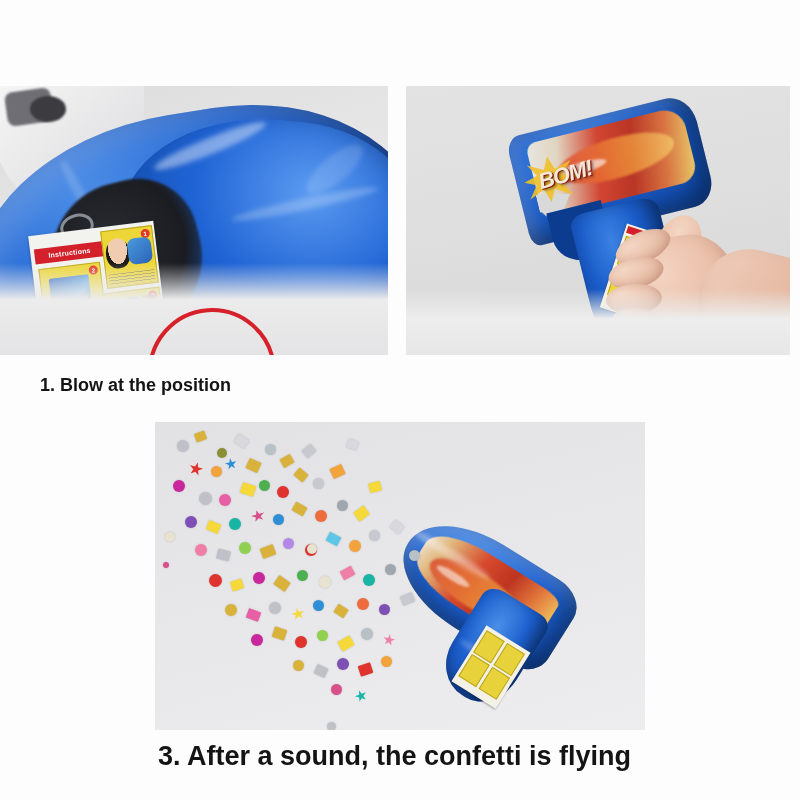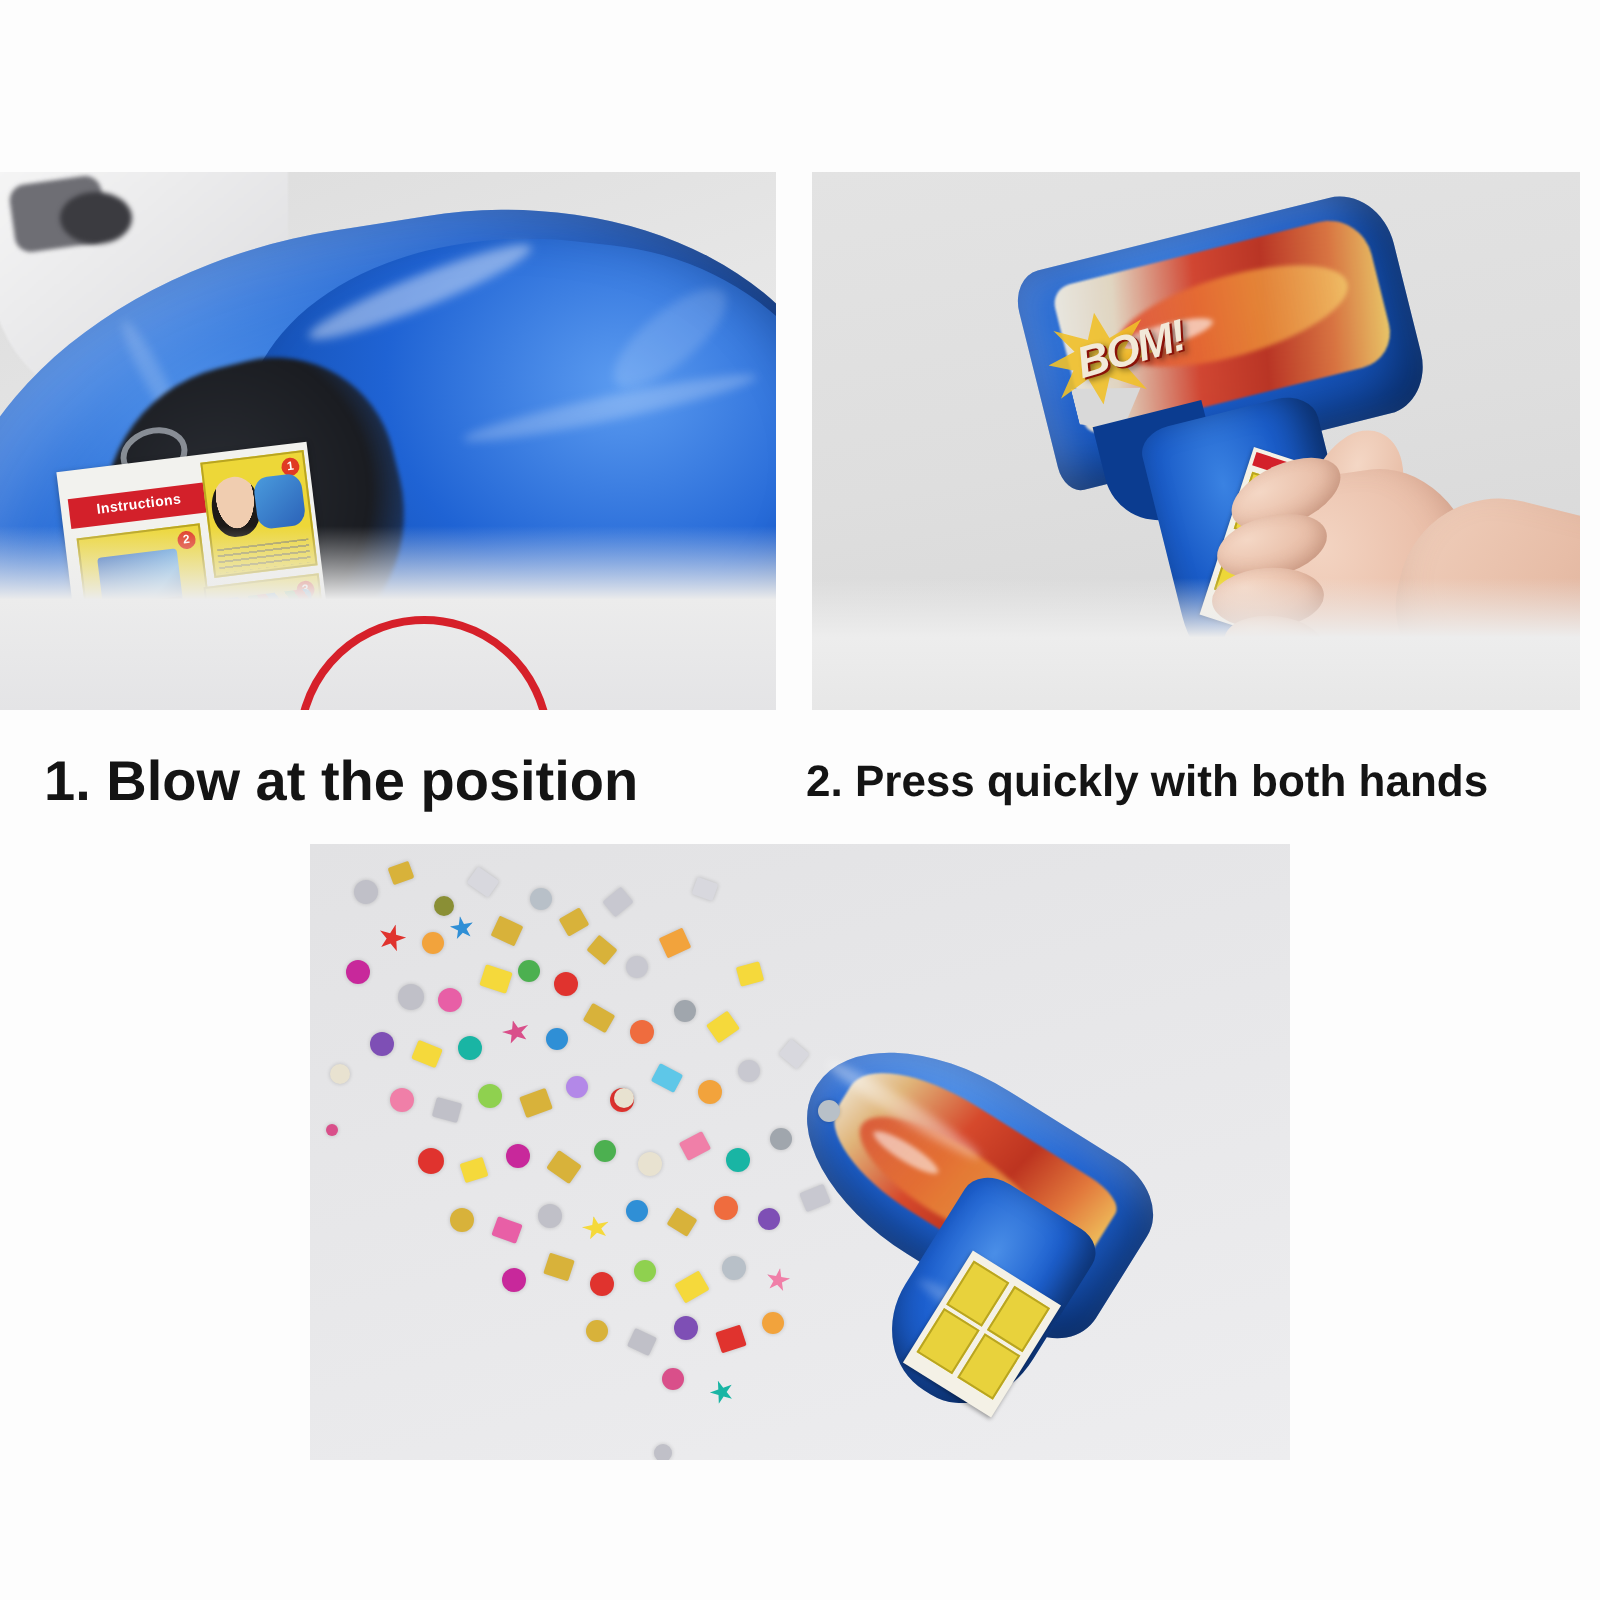--- a/index.html
+++ b/index.html
@@ -39,7 +39,7 @@
     font-weight:bold; color:#141414;
     white-space:nowrap;
   }
-  #cap1 { left:22px;  top:375px; font-size:28px; }
+  #cap1 { left:40px;  top:375px; font-size:18px; }
   #cap2 { left:403px; top:378px; font-size:22px; }
   #cap3 { left:158px; top:741px; font-size:27px; }
 

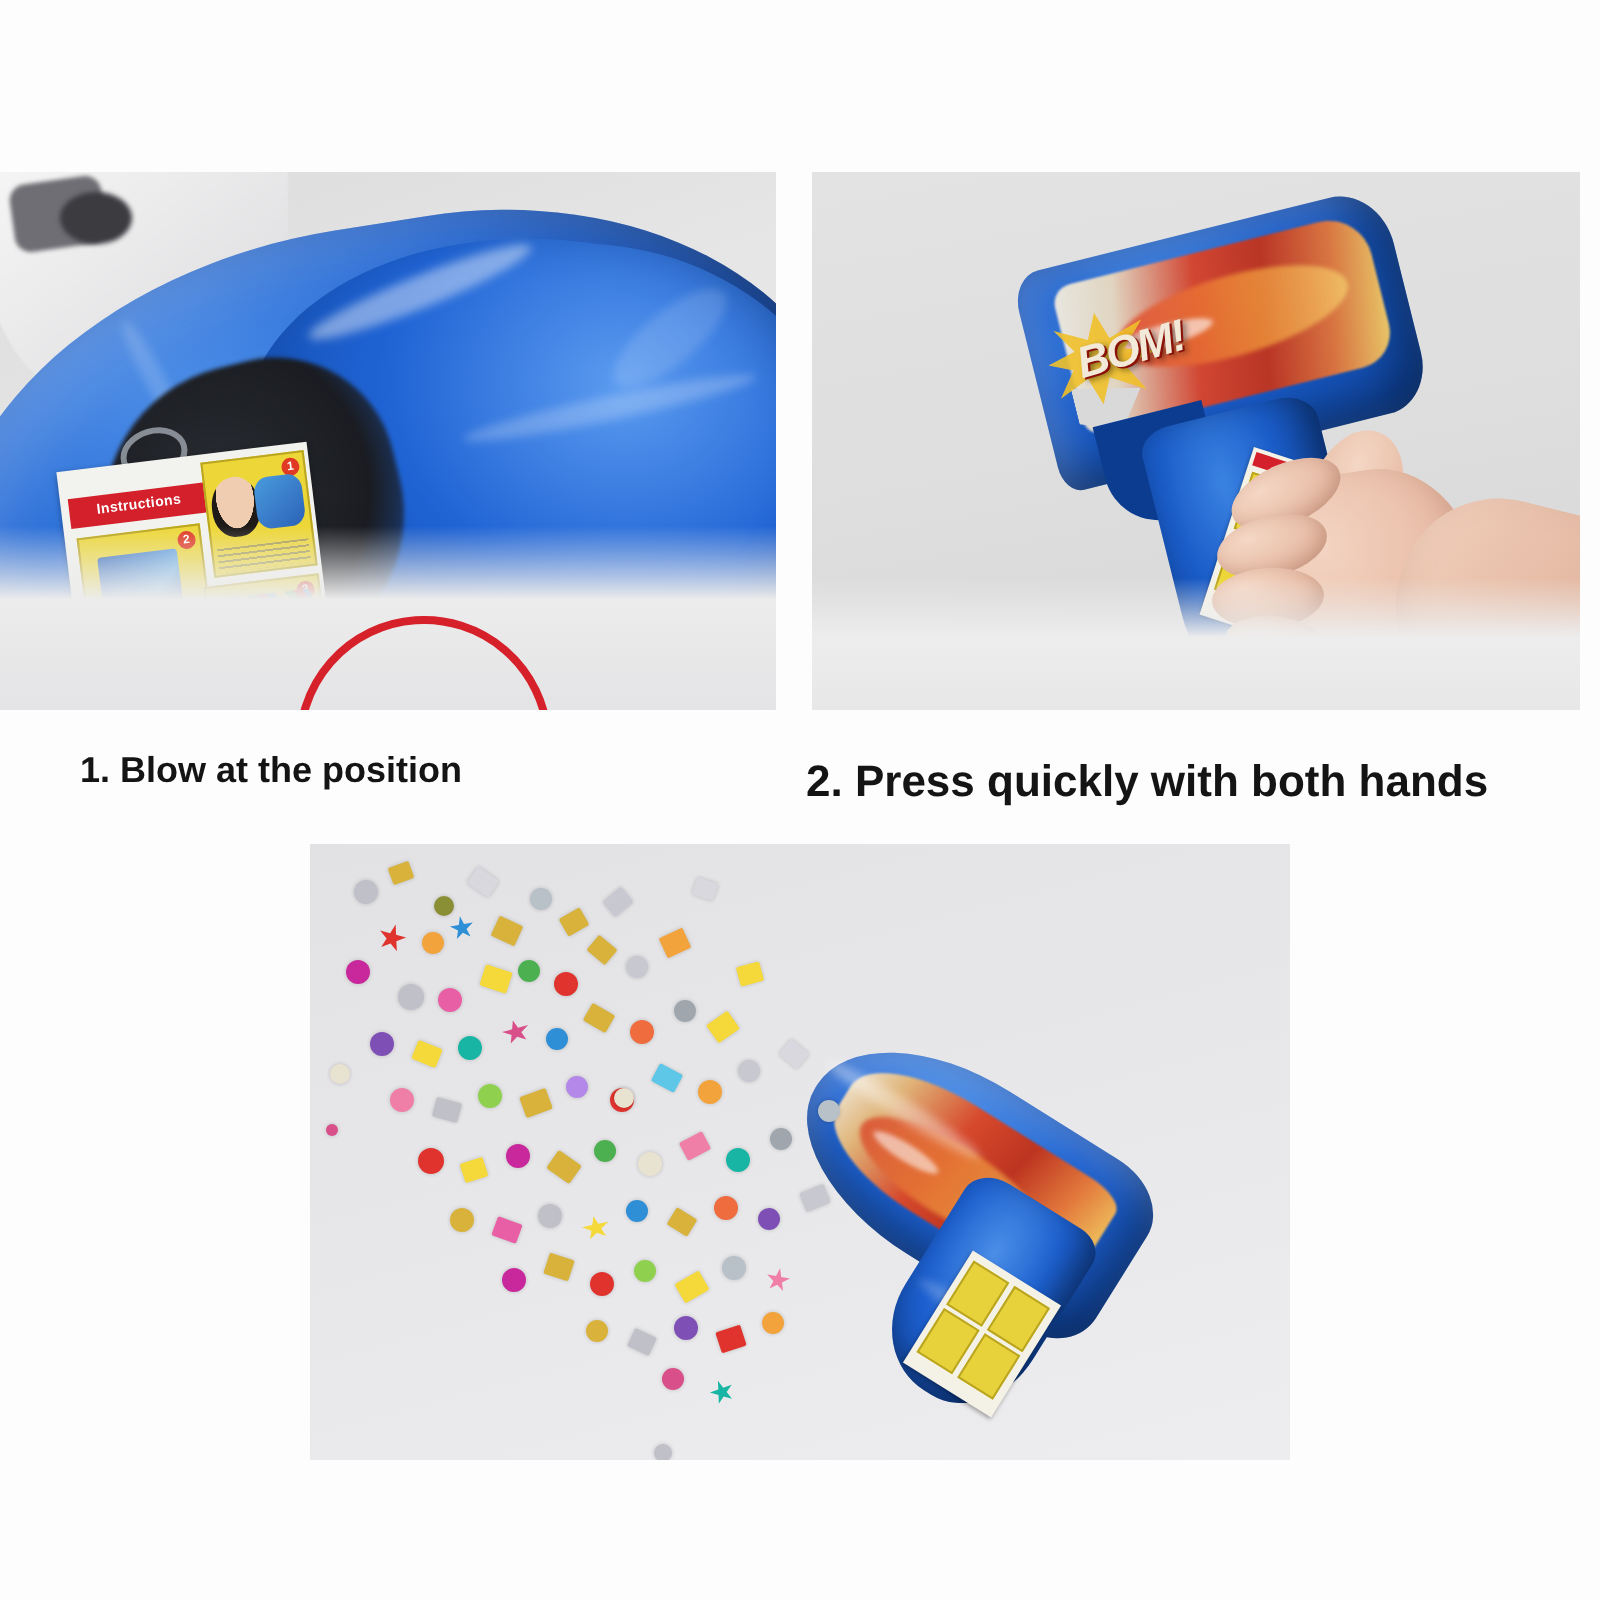--- a/index.html
+++ b/index.html
@@ -475,7 +475,6 @@
       <div class="p2-desk"></div>
     </div>
   </div>
-  <div class="caption" id="cap2">2. Press quickly with both hands</div>
 
   <div class="panel" id="panel3">
     <div class="photo">

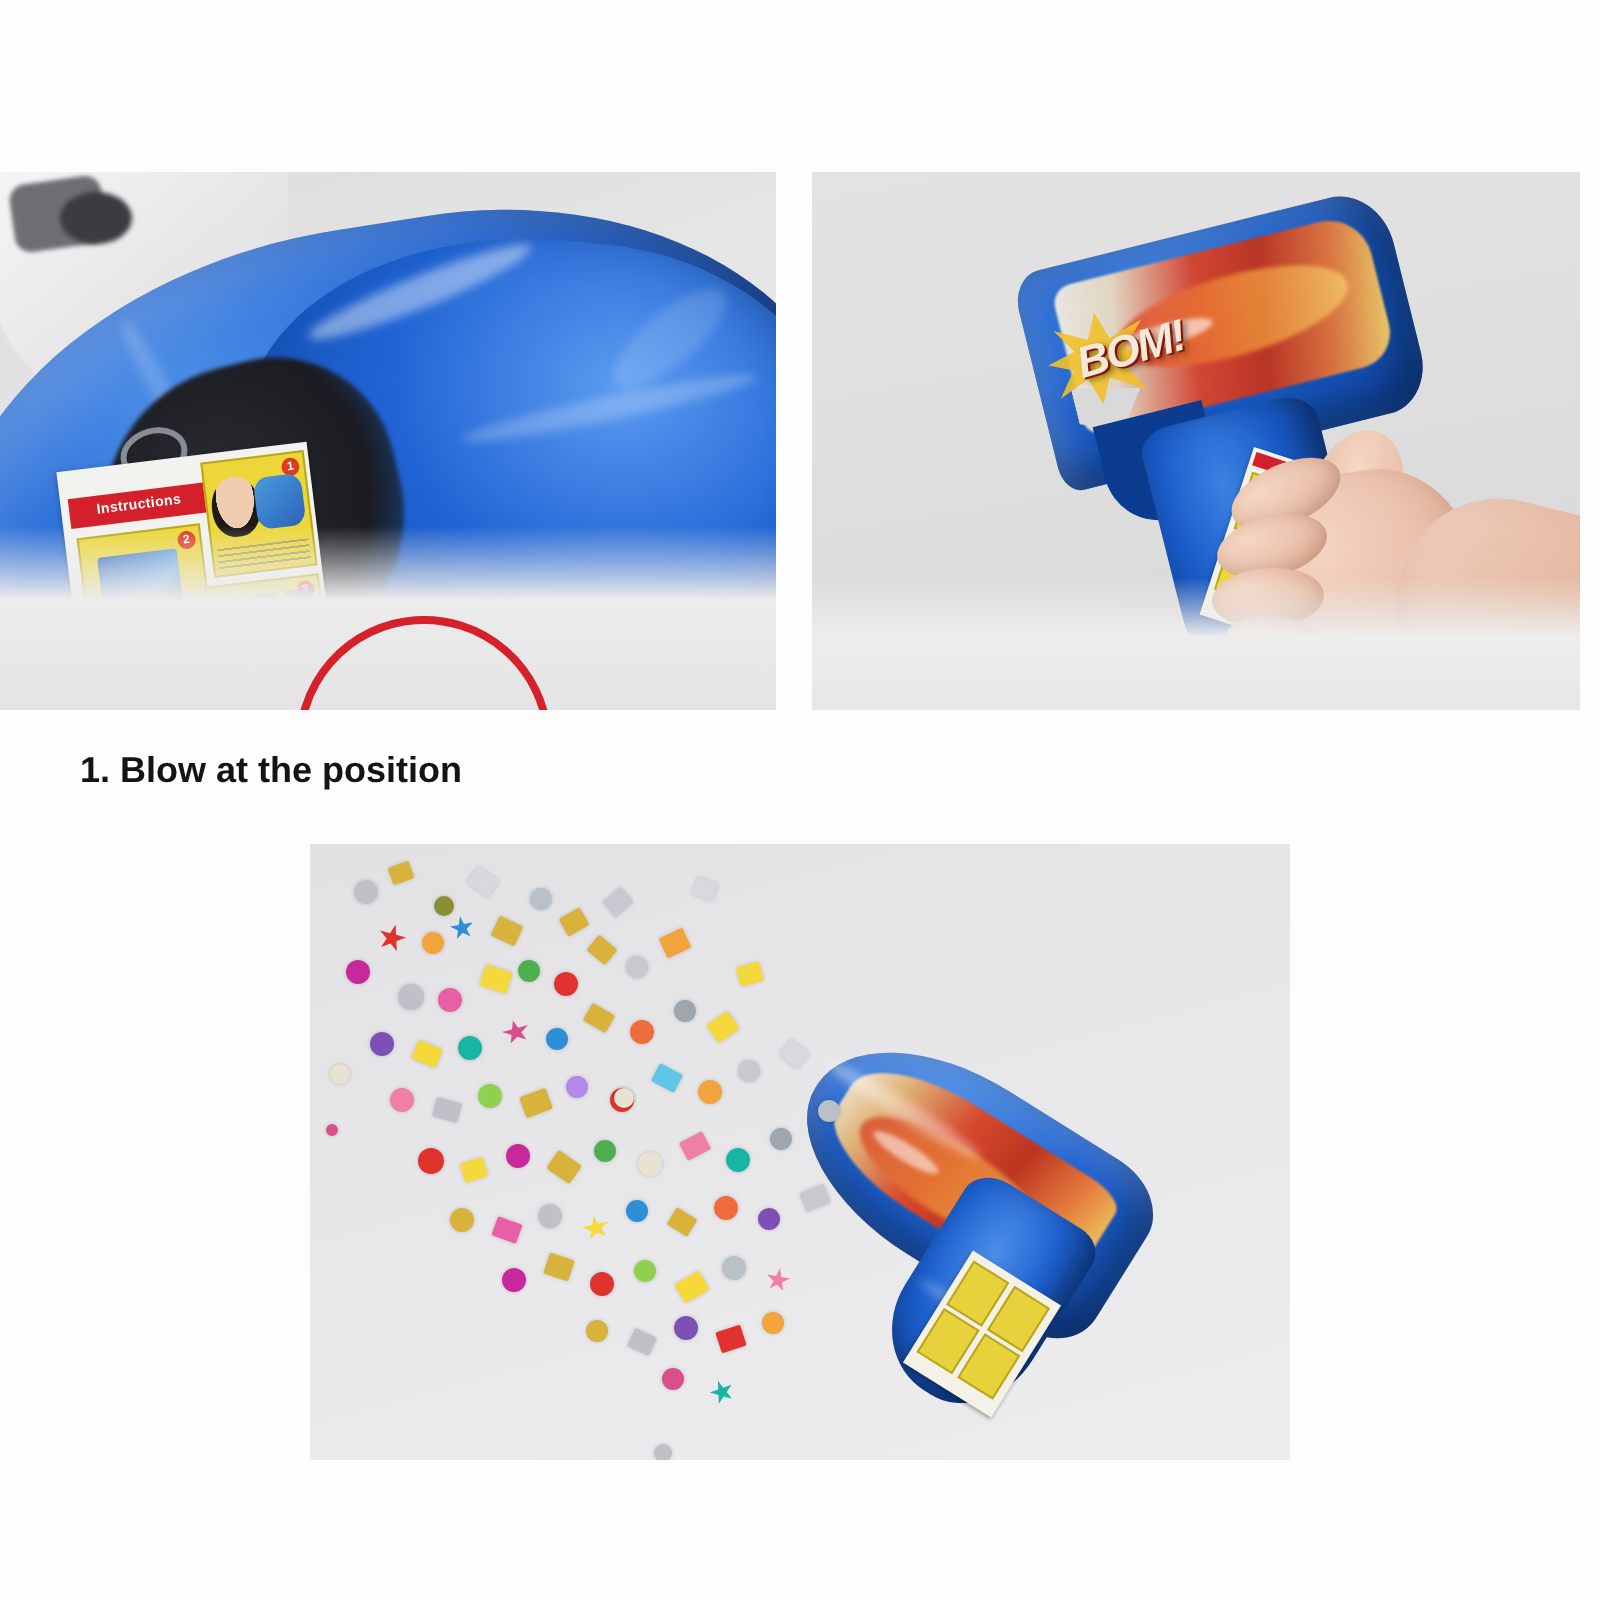--- a/index.html
+++ b/index.html
@@ -575,6 +575,7 @@
         </div>
     </div>
   </div>
+  <div class="caption" id="cap3">3. After a sound, the confetti is flying</div>
 
 </div>
 

